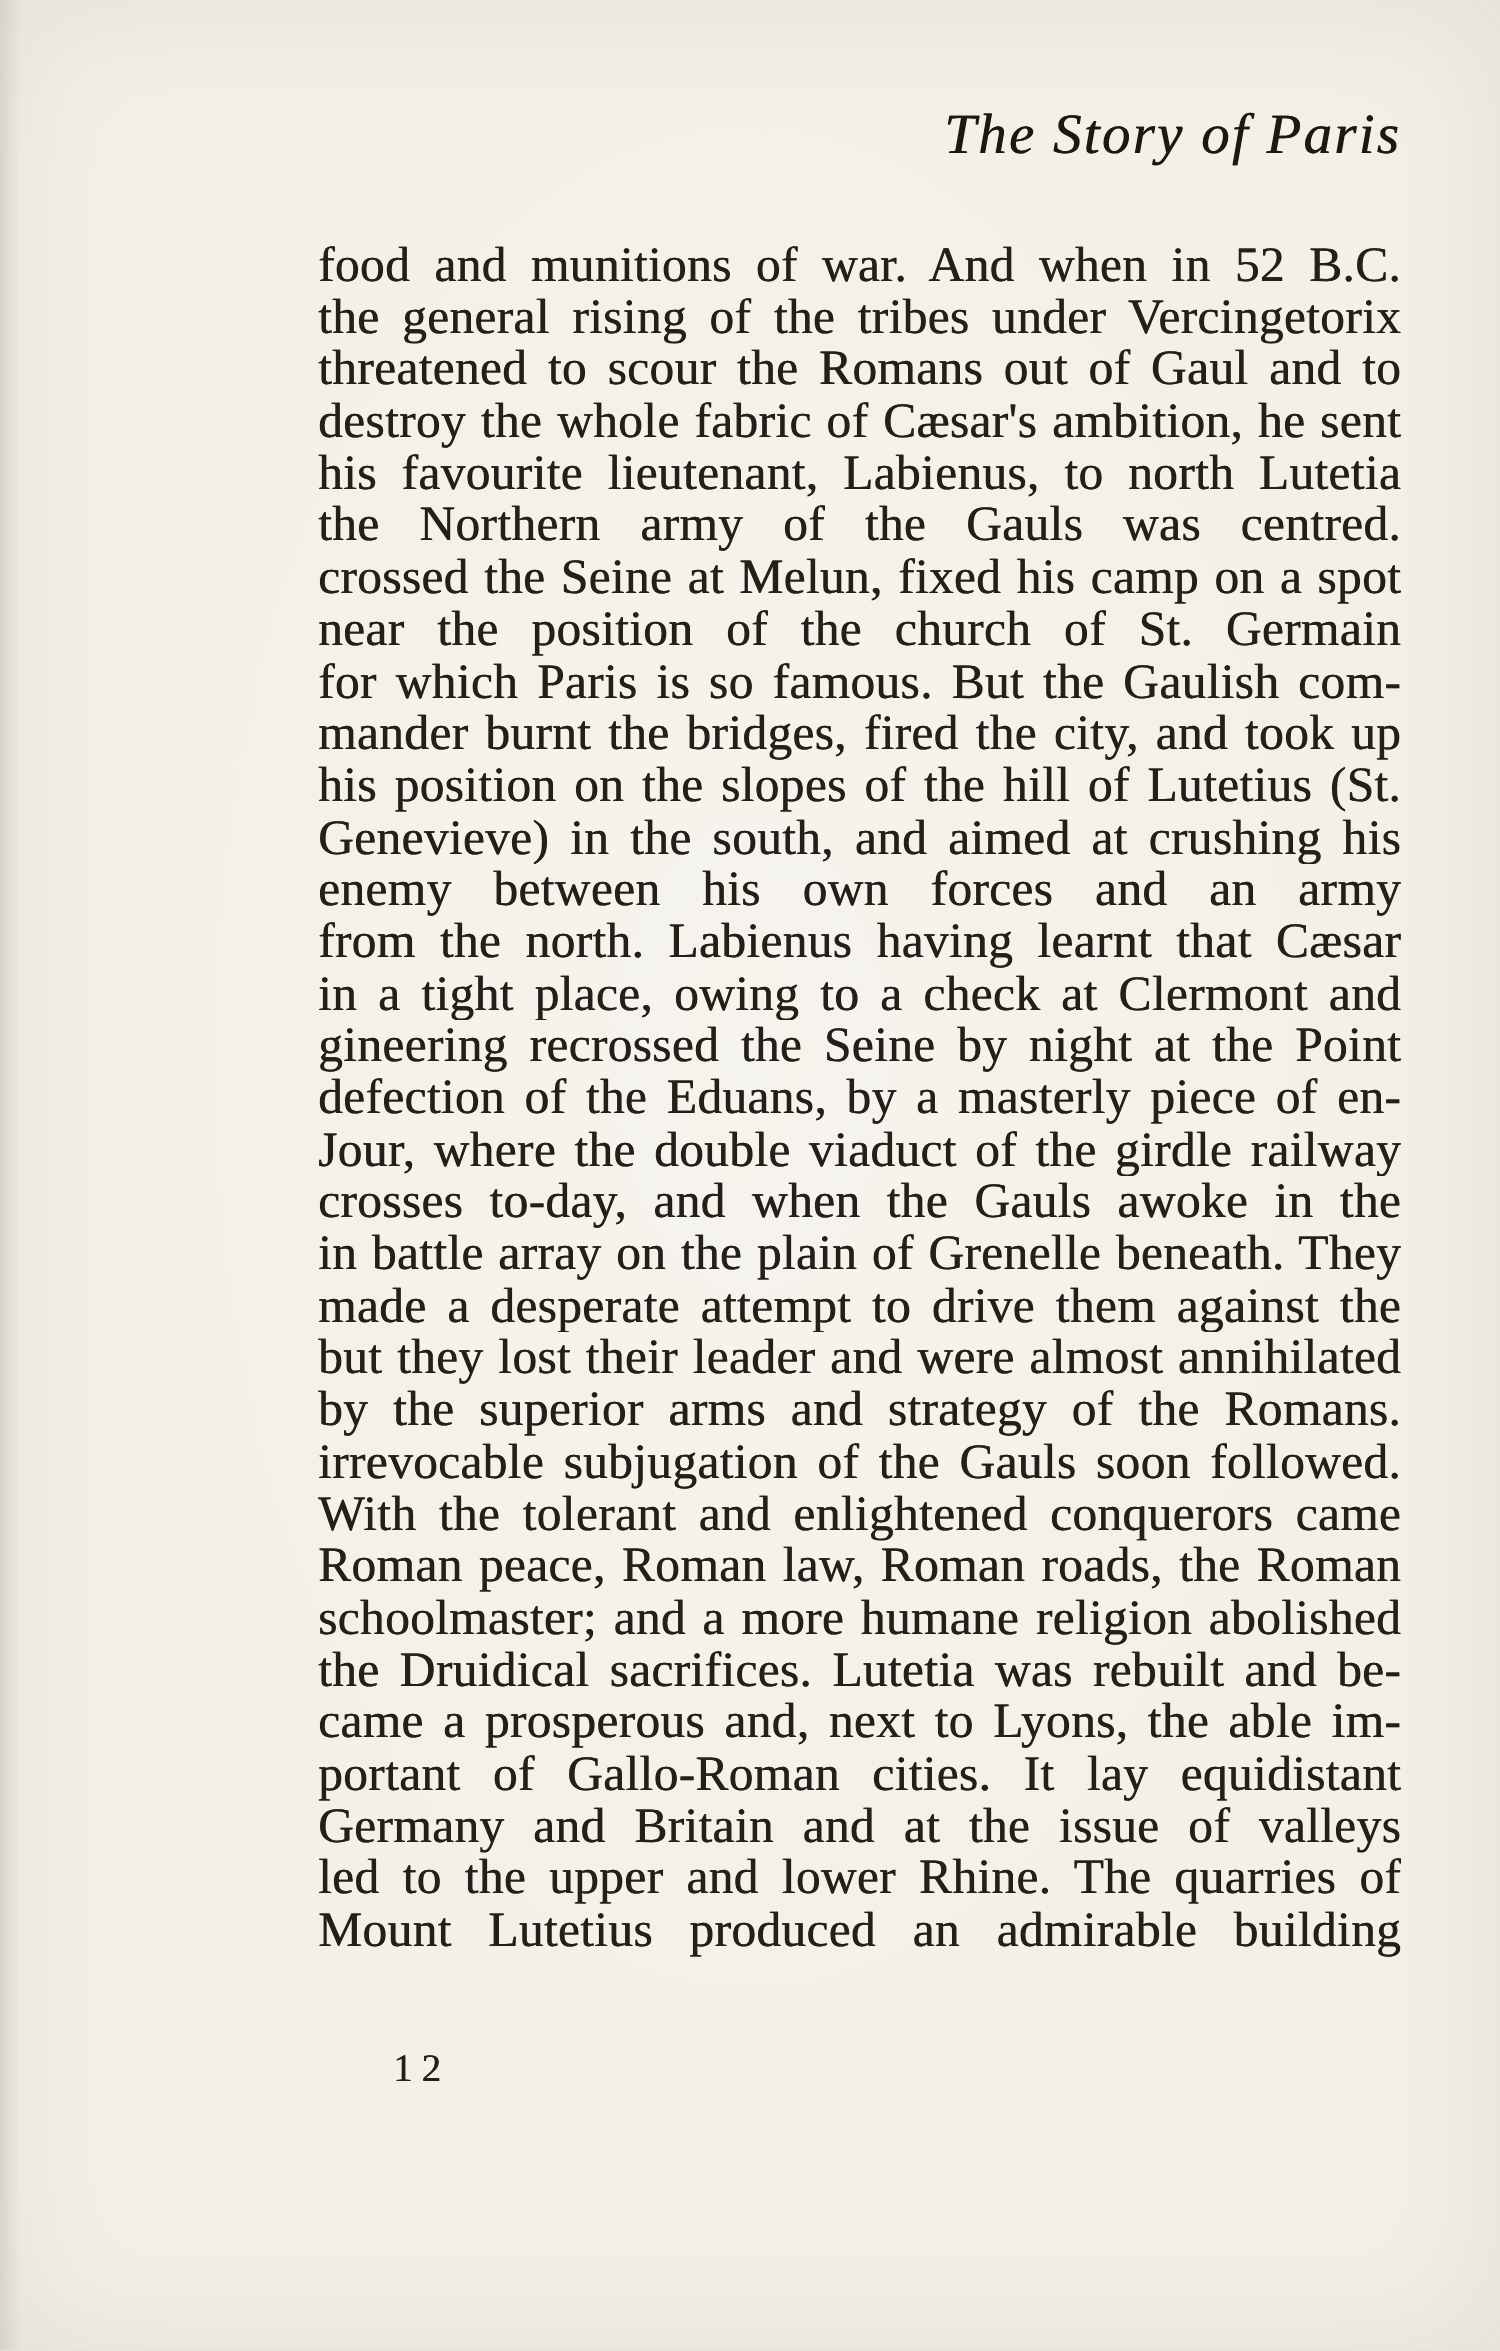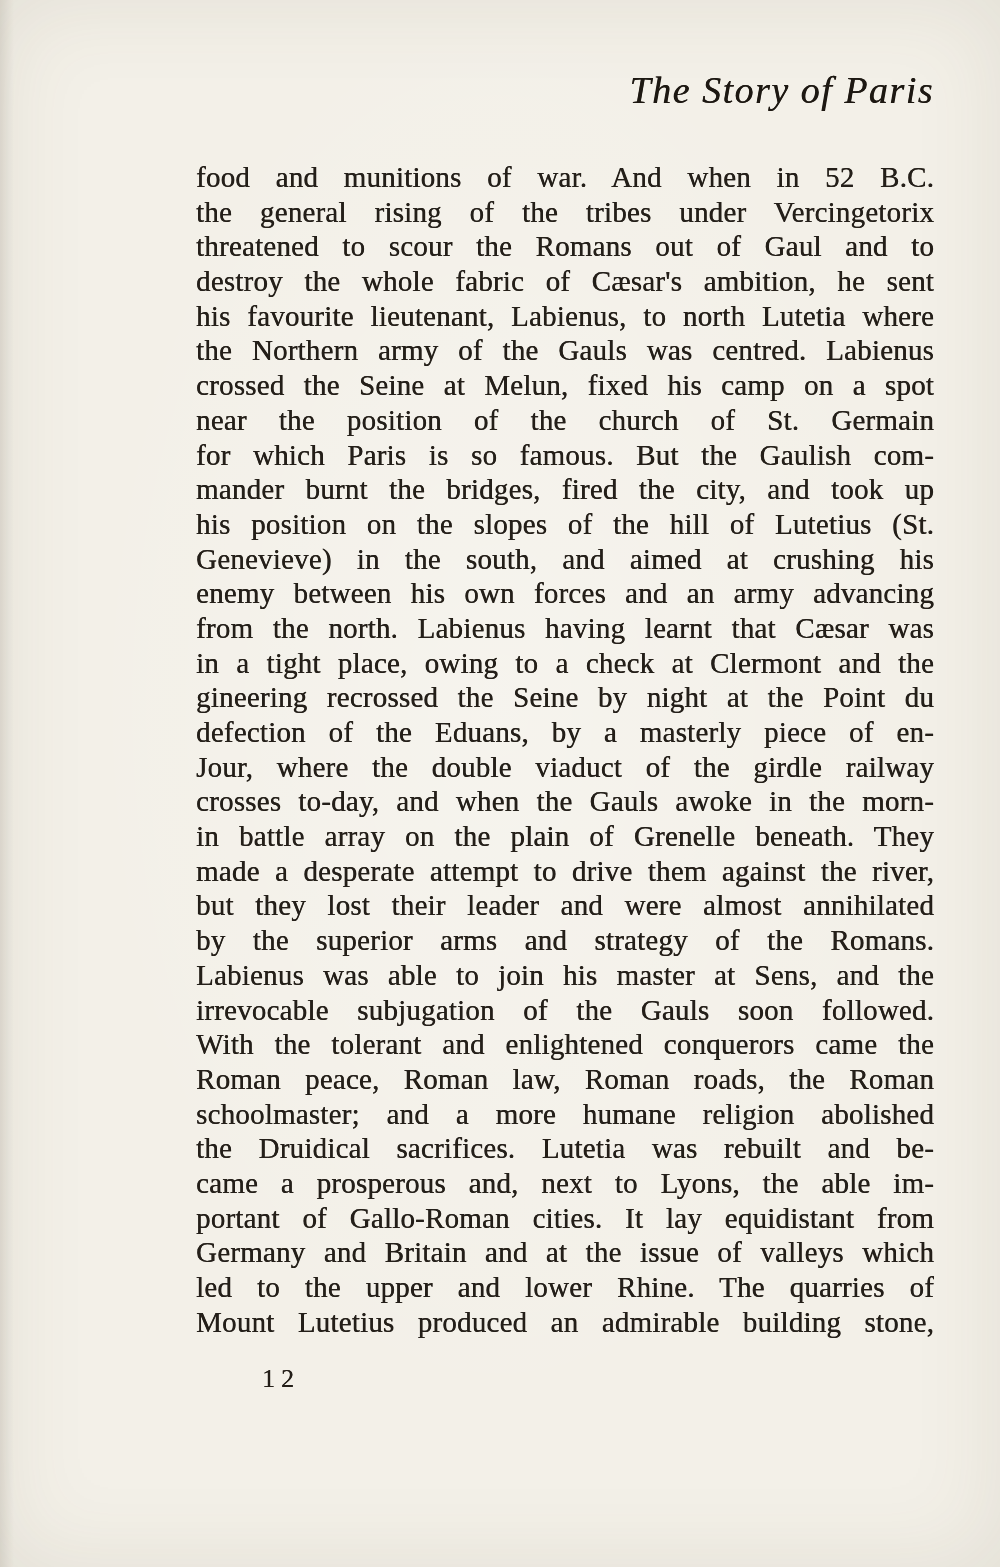--- a/index.html
+++ b/index.html
@@ -38,7 +38,7 @@
     width: 738px;
   }
   .body-text .line {
-    font-size: 29px;
+    font-size: 33px;
     line-height: 34.7px;
     height: 34.7px;
     text-align: justify;
@@ -49,6 +49,7 @@
     overflow: hidden;
     color: #241f19;
     text-shadow: 0.35px 0 0 currentColor;
+    margin-left: 16px;
   }
   .page-number {
     position: absolute;

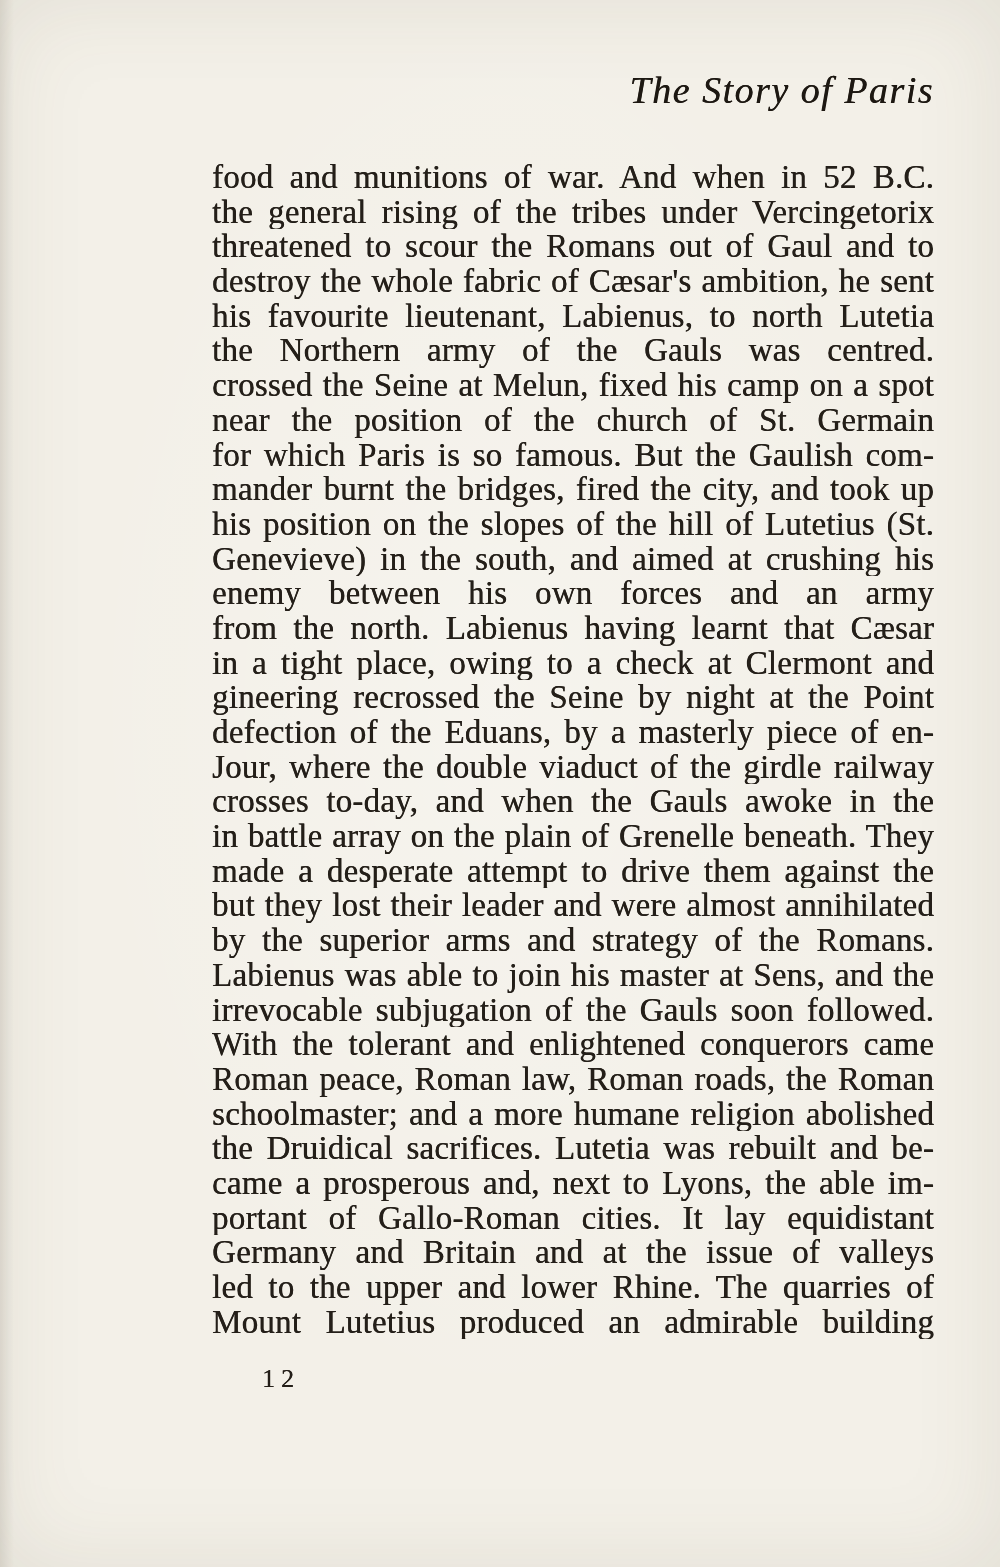--- a/index.html
+++ b/index.html
@@ -91,7 +91,6 @@
       <div class="line">made a desperate attempt to drive them against the river,</div>
       <div class="line">but they lost their leader and were almost annihilated</div>
       <div class="line">by the superior arms and strategy of the Romans.</div>
-      <div class="line">Labienus was able to join his master at Sens, and the</div>
       <div class="line">irrevocable subjugation of the Gauls soon followed.</div>
       <div class="line">With the tolerant and enlightened conquerors came the</div>
       <div class="line">Roman peace, Roman law, Roman roads, the Roman</div>

